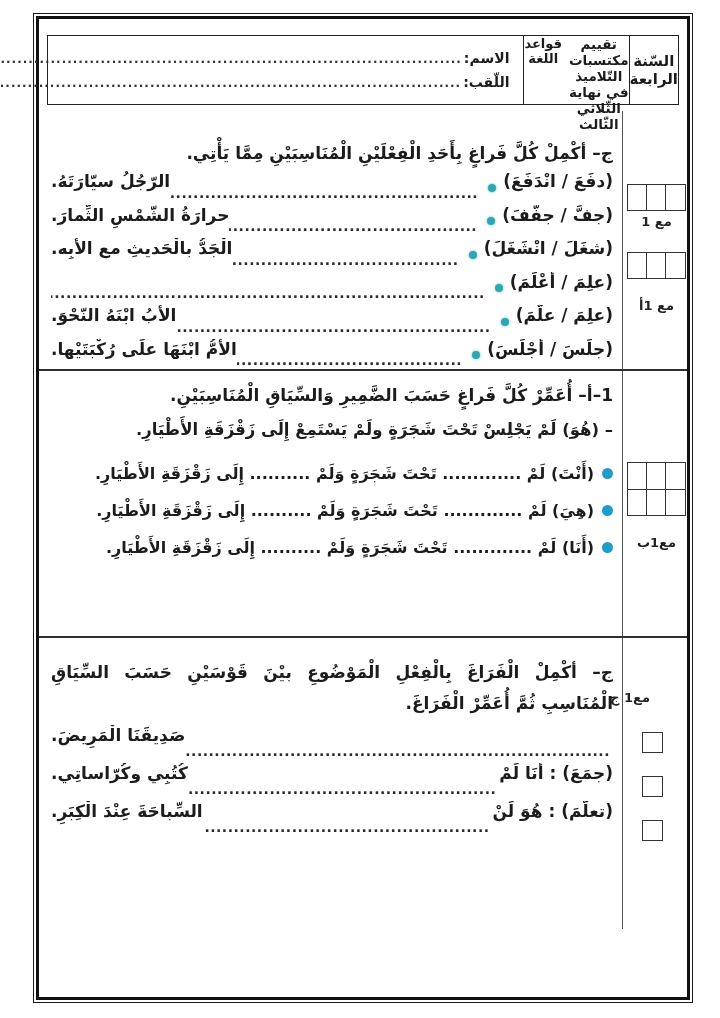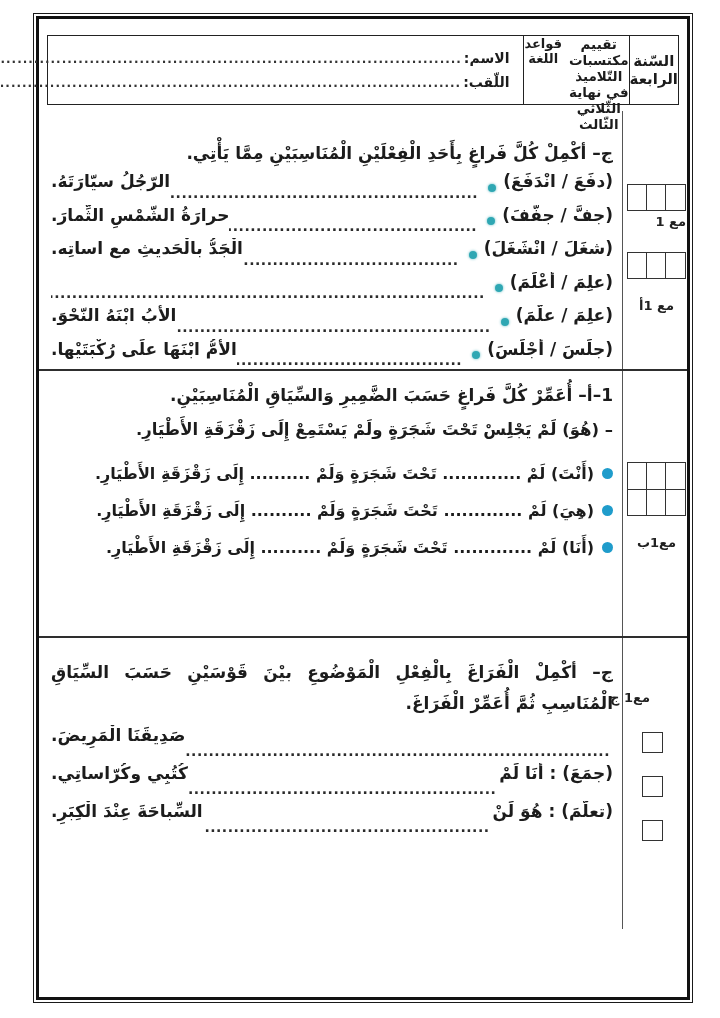--- a/index.html
+++ b/index.html
@@ -88,7 +88,7 @@
   .score-label{
     position:absolute;right:1px;width:59px;text-align:center;font-size:13px;font-weight:bold;color:#222;
   }
-  .lab1{top:195px;text-align:right;}
+  .lab1{top:195px;}
   .lab2{top:279px;}
   .lab3{top:516px;}
   .lab4{top:671px;right:37px;width:auto;}

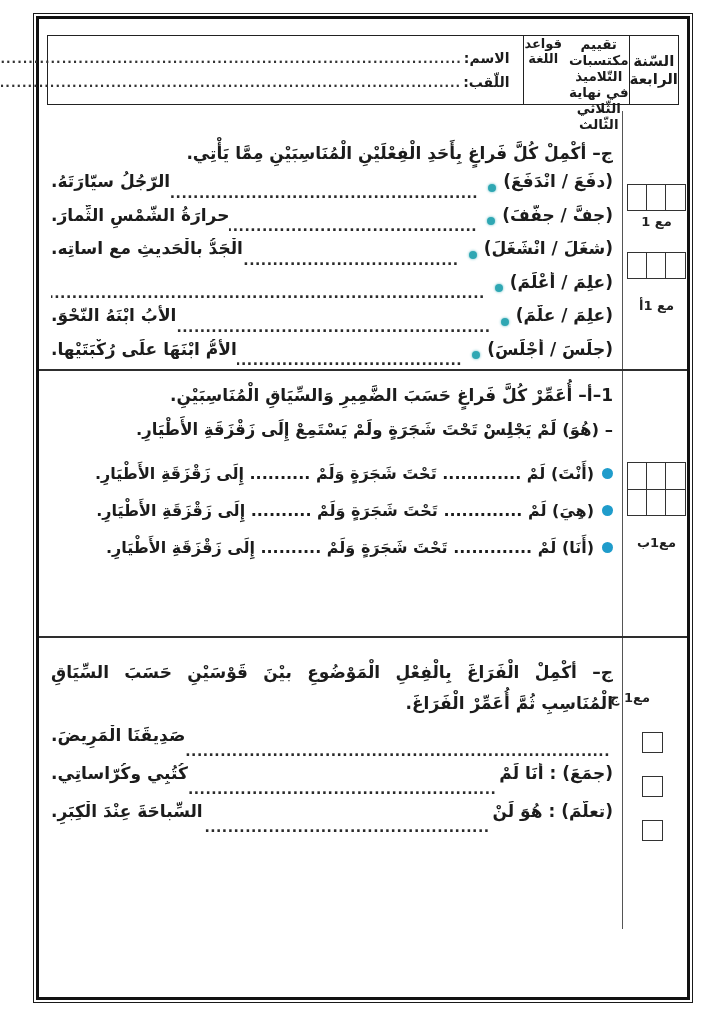--- a/index.html
+++ b/index.html
@@ -147,7 +147,7 @@
         <span class="pair">(شغَلَ / انْشَغَلَ)</span>
         <span class="bullet-teal"></span>
         <span class="leader-line">........................................................................................................................</span>
-        <span class="completion">الْجَدُّ بالْحَديثِ مع اساتِه.</span>
+        <span class="completion">الْجَدُّ بالْحَديثِ مع الأبِه.</span>
       </div>
       <div class="item-row">
         <span class="pair">(علِمَ / أعْلَمَ)</span>

